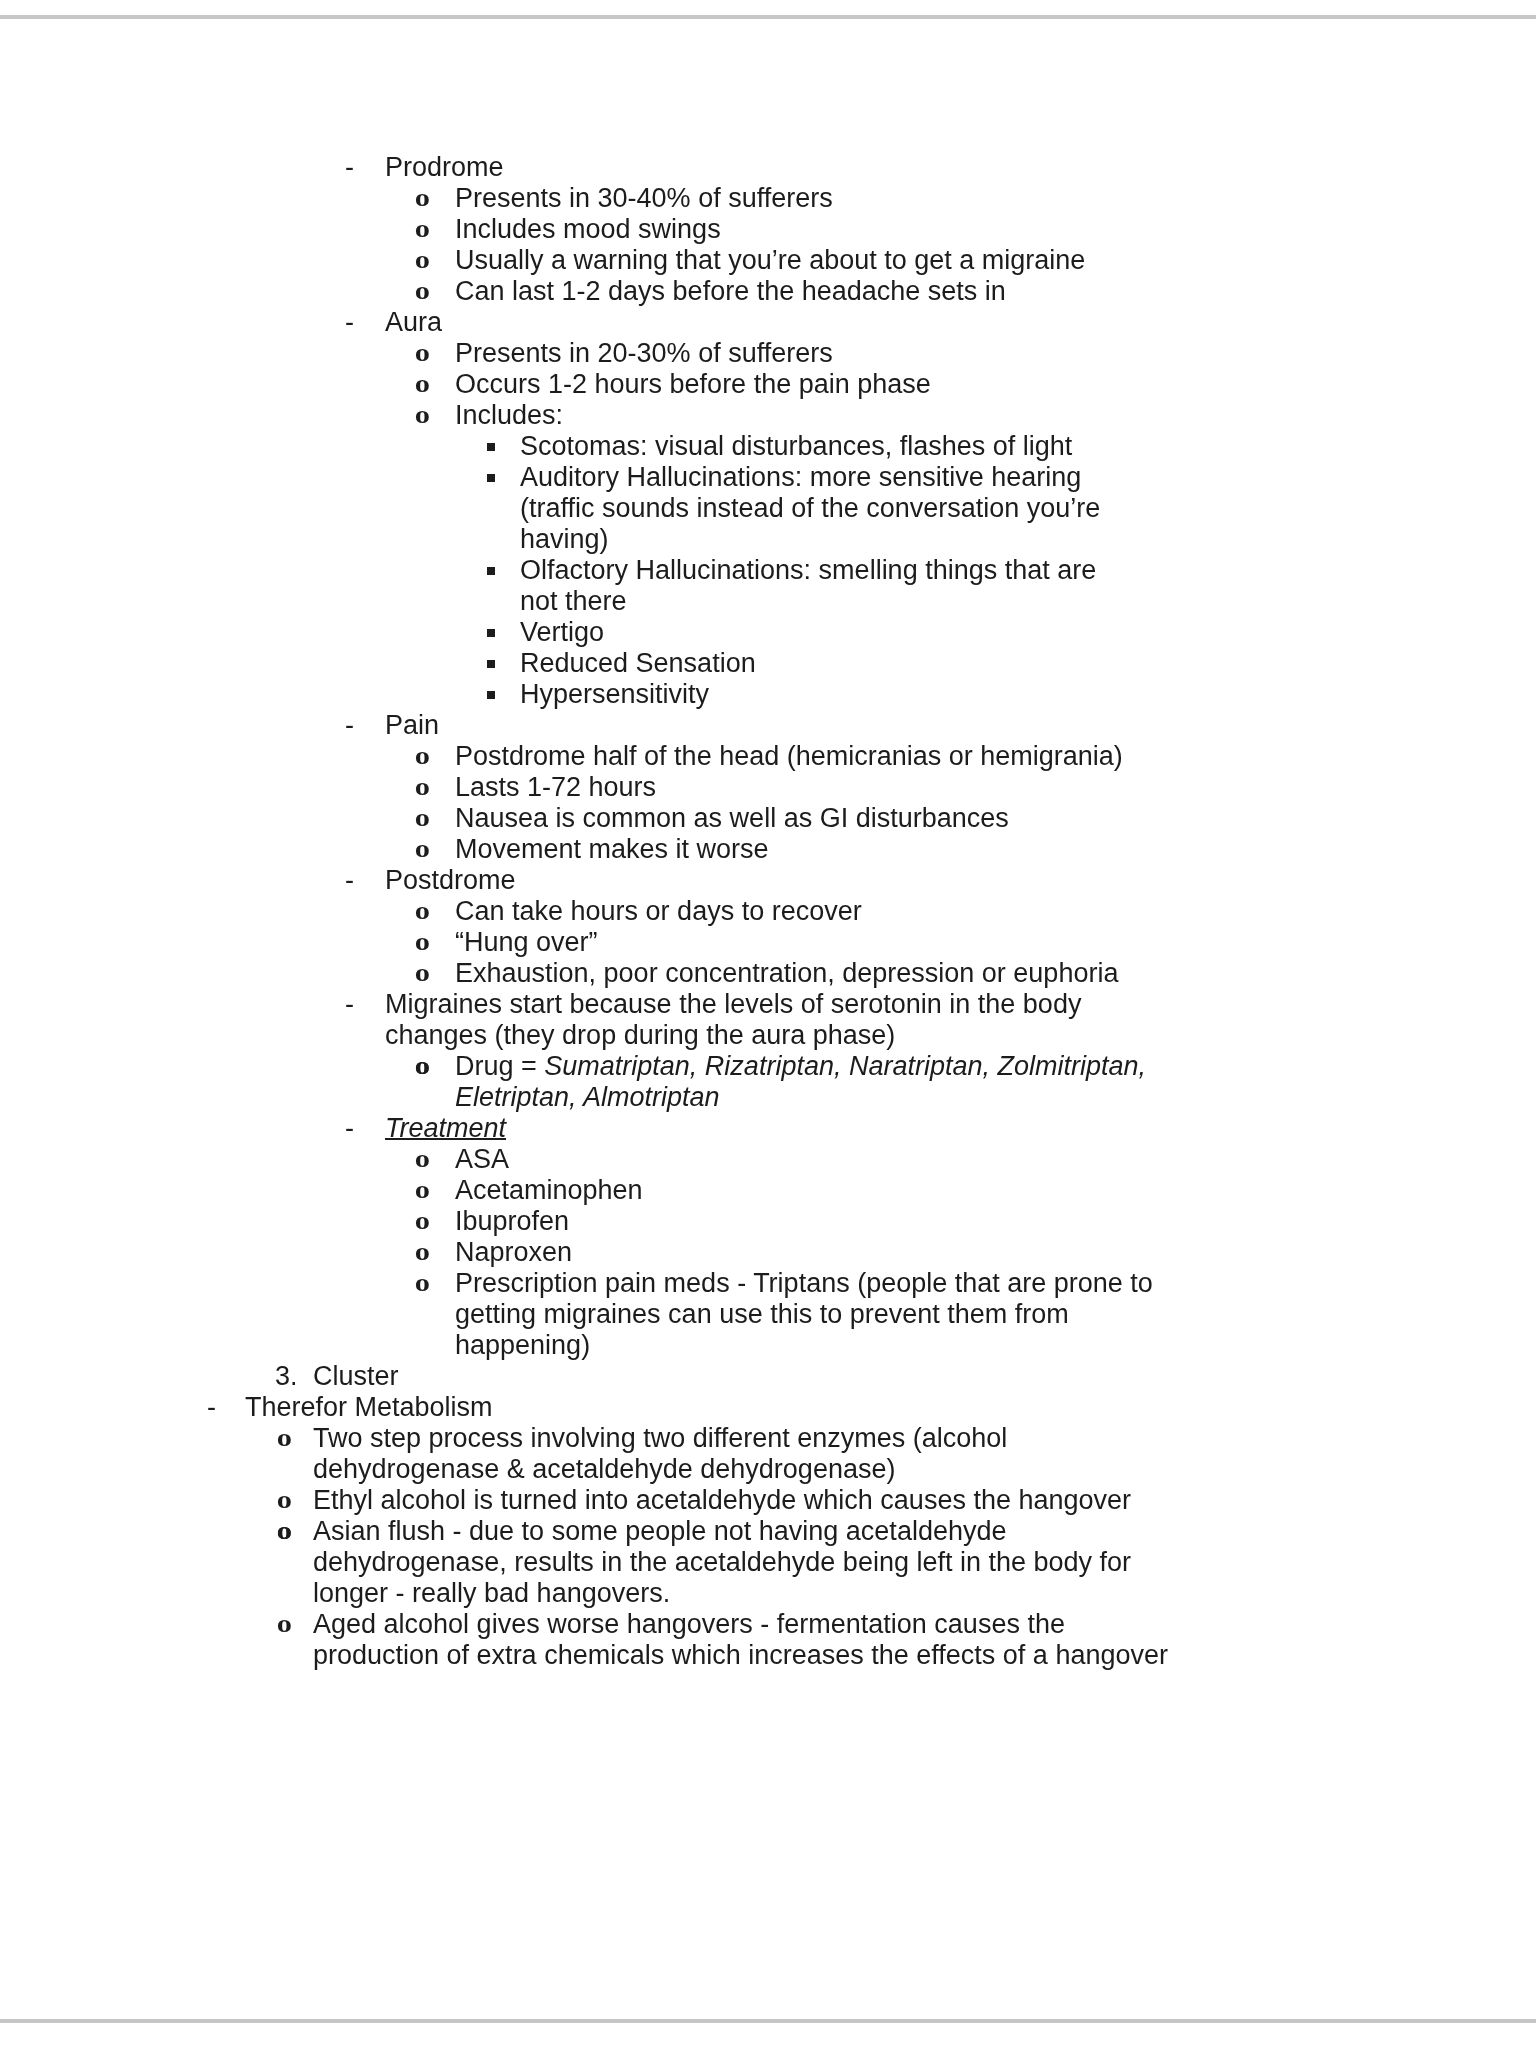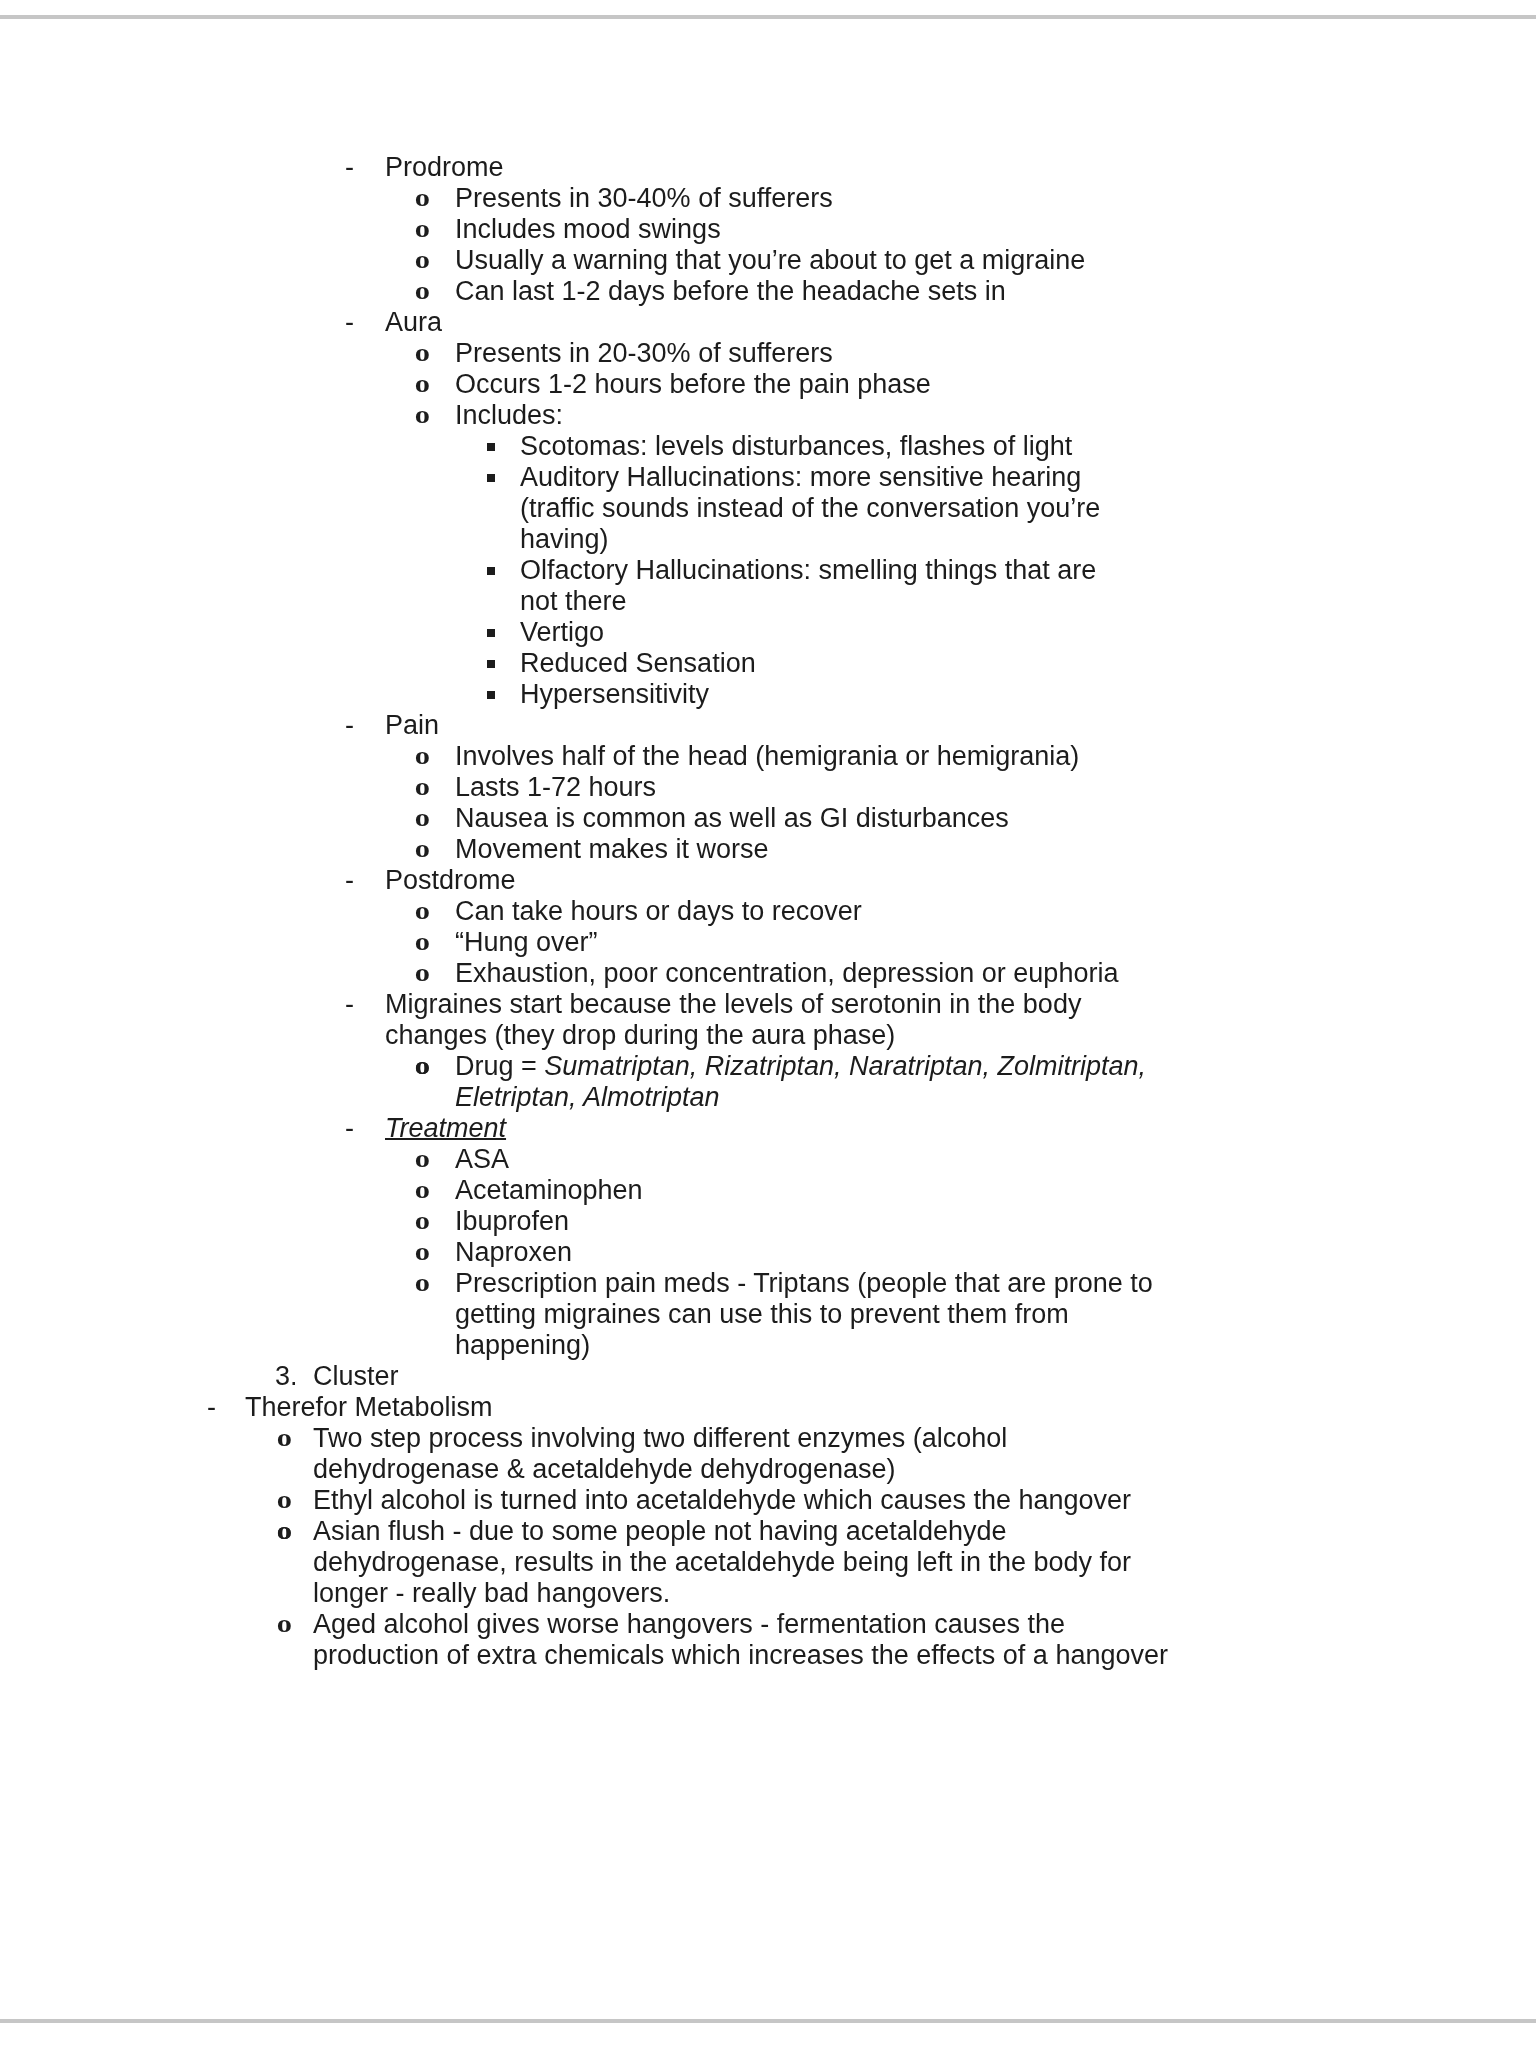--- a/index.html
+++ b/index.html
@@ -56,7 +56,7 @@
     <div class="item lvl4"><span class="marker obul">o</span><span class="text">Presents in 20-30% of sufferers</span></div>
     <div class="item lvl4"><span class="marker obul">o</span><span class="text">Occurs 1-2 hours before the pain phase</span></div>
     <div class="item lvl4"><span class="marker obul">o</span><span class="text">Includes:</span></div>
-    <div class="item lvl5"><span class="marker sq"></span><span class="text">Scotomas: levels disturbances, flashes of light</span></div>
+    <div class="item lvl5"><span class="marker sq"></span><span class="text">Scotomas: visual disturbances, flashes of light</span></div>
     <div class="item lvl5"><span class="marker sq"></span><span class="text">Auditory Hallucinations: more sensitive hearing
 (traffic sounds instead of the conversation you’re
 having)</span></div>

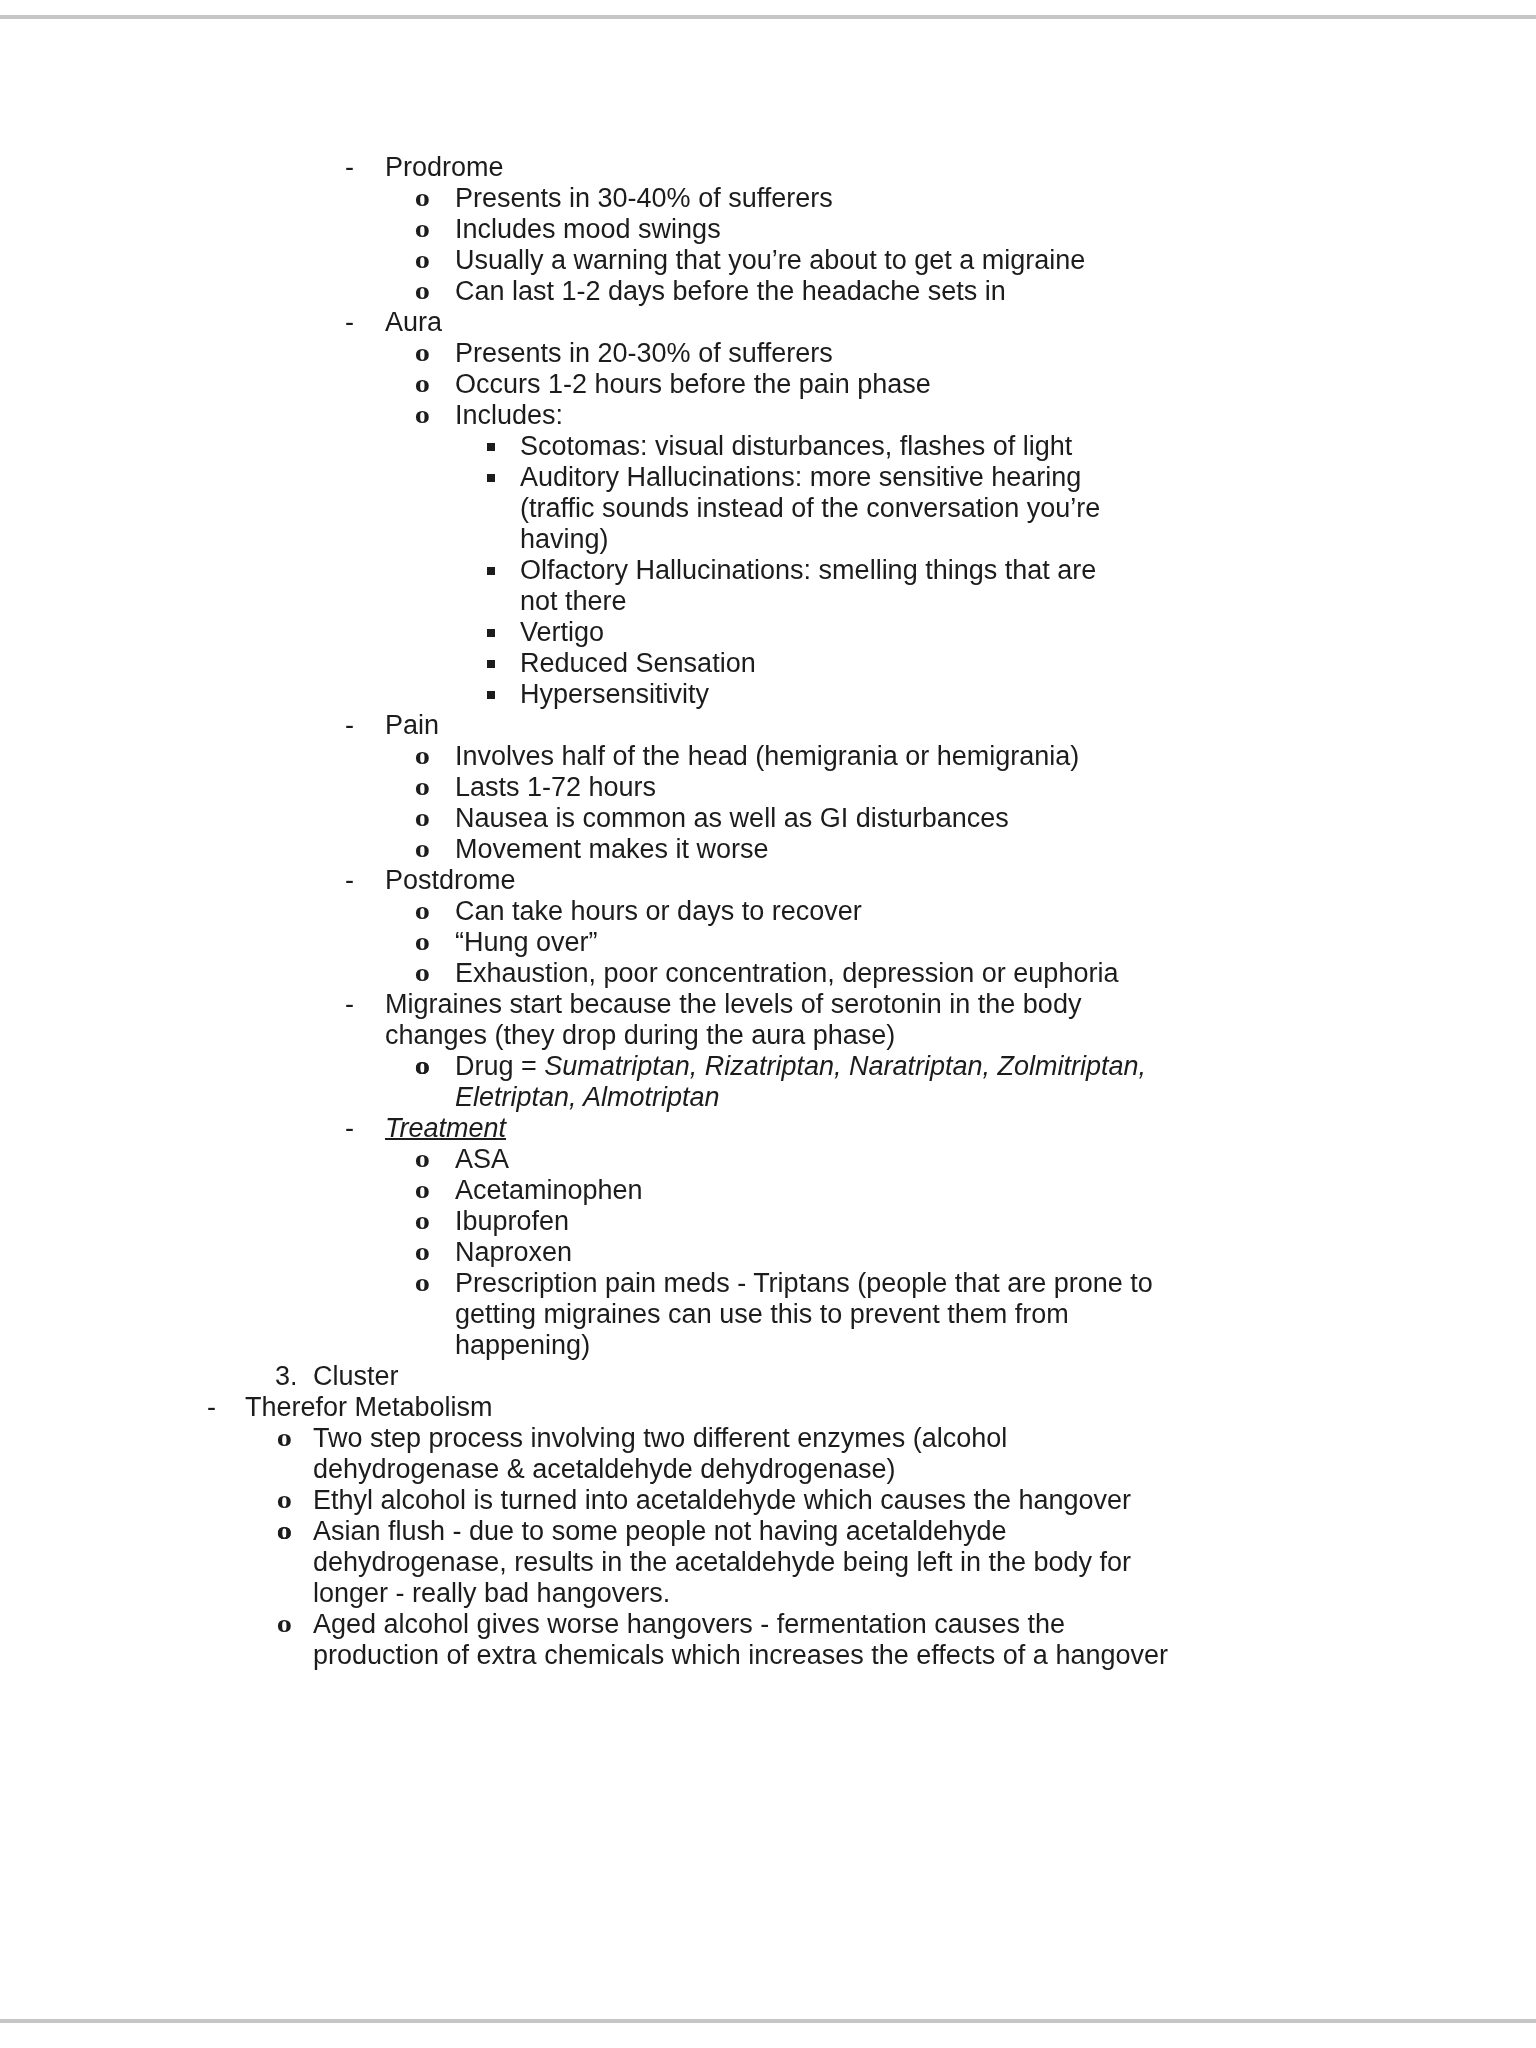--- a/index.html
+++ b/index.html
@@ -66,7 +66,7 @@
     <div class="item lvl5"><span class="marker sq"></span><span class="text">Reduced Sensation</span></div>
     <div class="item lvl5"><span class="marker sq"></span><span class="text">Hypersensitivity</span></div>
     <div class="item lvl3"><span class="marker dash">-</span><span class="text">Pain</span></div>
-    <div class="item lvl4"><span class="marker obul">o</span><span class="text">Involves half of the head (hemigrania or hemigrania)</span></div>
+    <div class="item lvl4"><span class="marker obul">o</span><span class="text">Postdrome half of the head (hemicranias or hemigrania)</span></div>
     <div class="item lvl4"><span class="marker obul">o</span><span class="text">Lasts 1-72 hours</span></div>
     <div class="item lvl4"><span class="marker obul">o</span><span class="text">Nausea is common as well as GI disturbances</span></div>
     <div class="item lvl4"><span class="marker obul">o</span><span class="text">Movement makes it worse</span></div>

